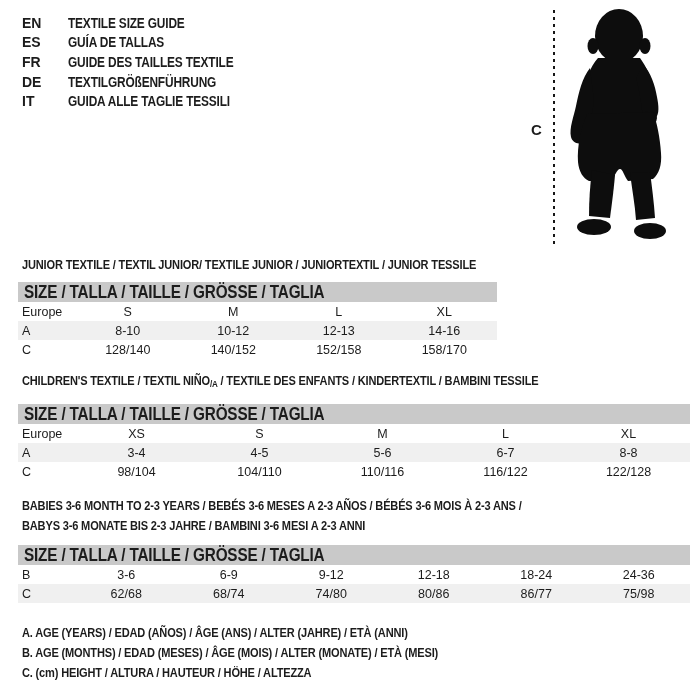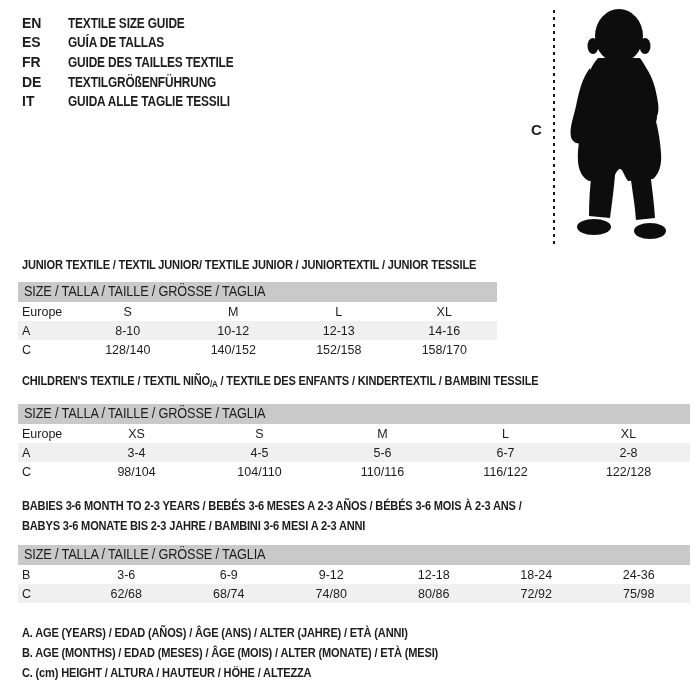--- a/index.html
+++ b/index.html
@@ -35,7 +35,7 @@
   .t3 { top:545px; width:672px; }
   .thead {
     height:20px; background:var(--bar,#c9c9c9); display:flex; 
-    padding-left:6px; font-weight:400; font-size:15px;
+    padding-left:6px; font-weight:700; font-size:18px;
   }
   .trow { display:flex; height:19px; align-items:center; font-size:12.5px; }
   .shaded { background:var(--alt,#f0f0f0); }

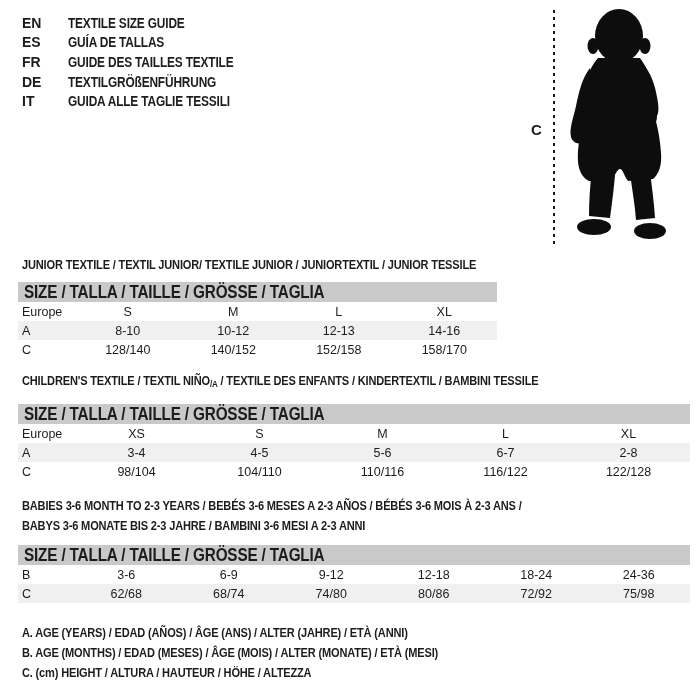--- a/index.html
+++ b/index.html
@@ -144,7 +144,7 @@
       <span class="tcell">4-5</span>
       <span class="tcell">5-6</span>
       <span class="tcell">6-7</span>
-      <span class="tcell">2-8</span>
+      <span class="tcell">8-8</span>
     </div>
     <div class="trow">
       <span class="tlabel">C</span>

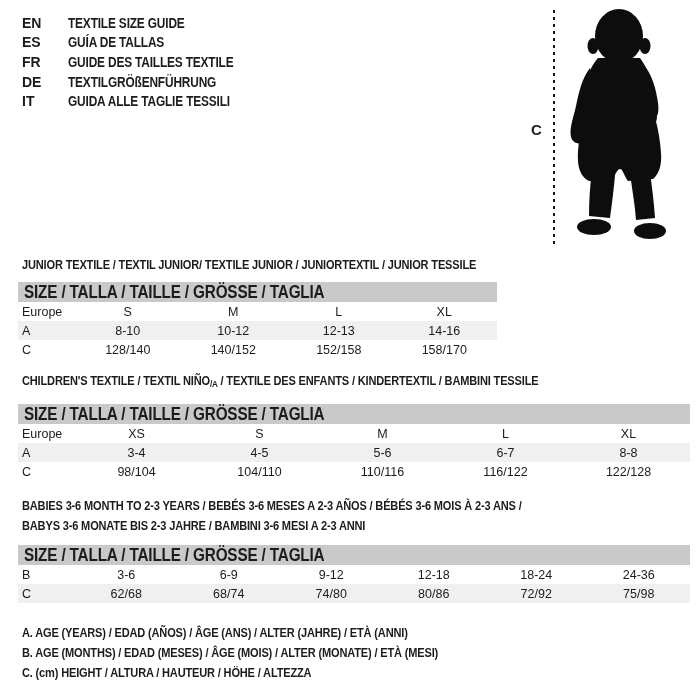--- a/index.html
+++ b/index.html
@@ -179,7 +179,7 @@
       <span class="tcell">68/74</span>
       <span class="tcell">74/80</span>
       <span class="tcell">80/86</span>
-      <span class="tcell">72/92</span>
+      <span class="tcell">86/77</span>
       <span class="tcell">75/98</span>
     </div>
   </div>

